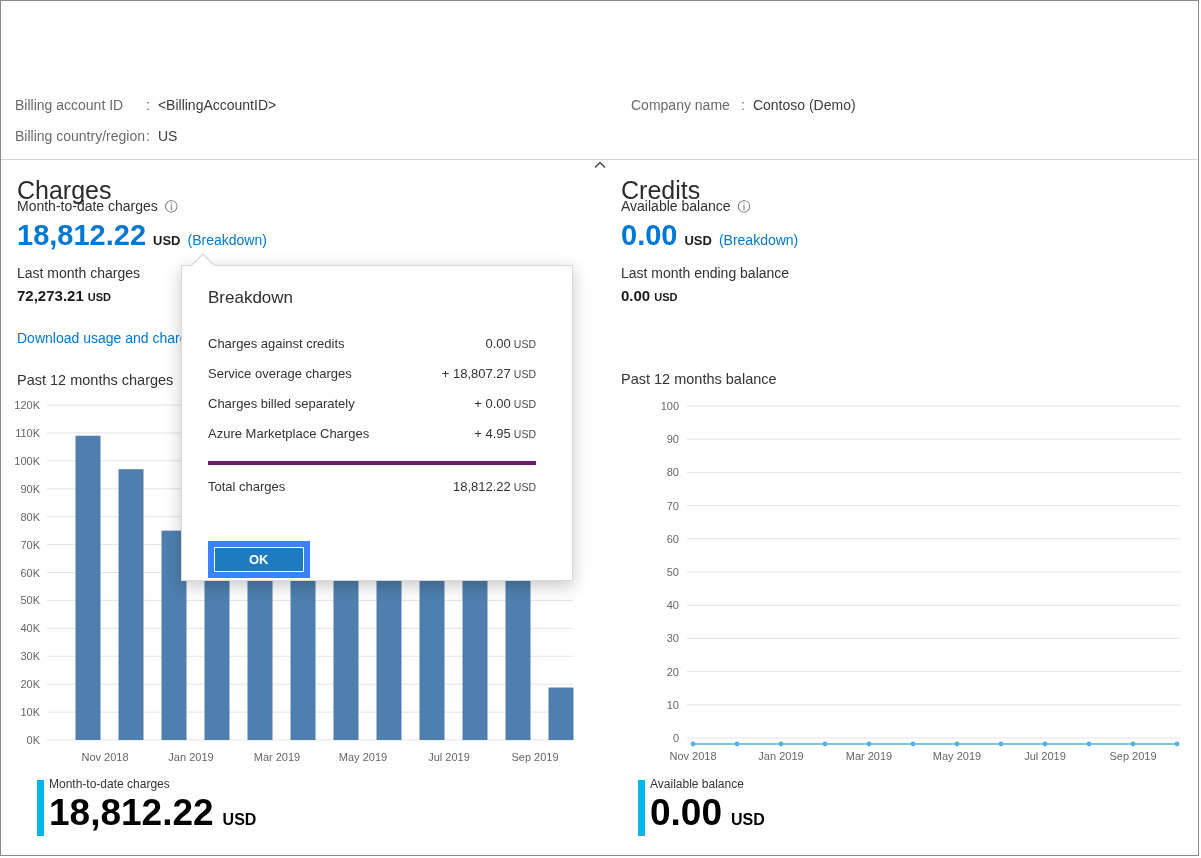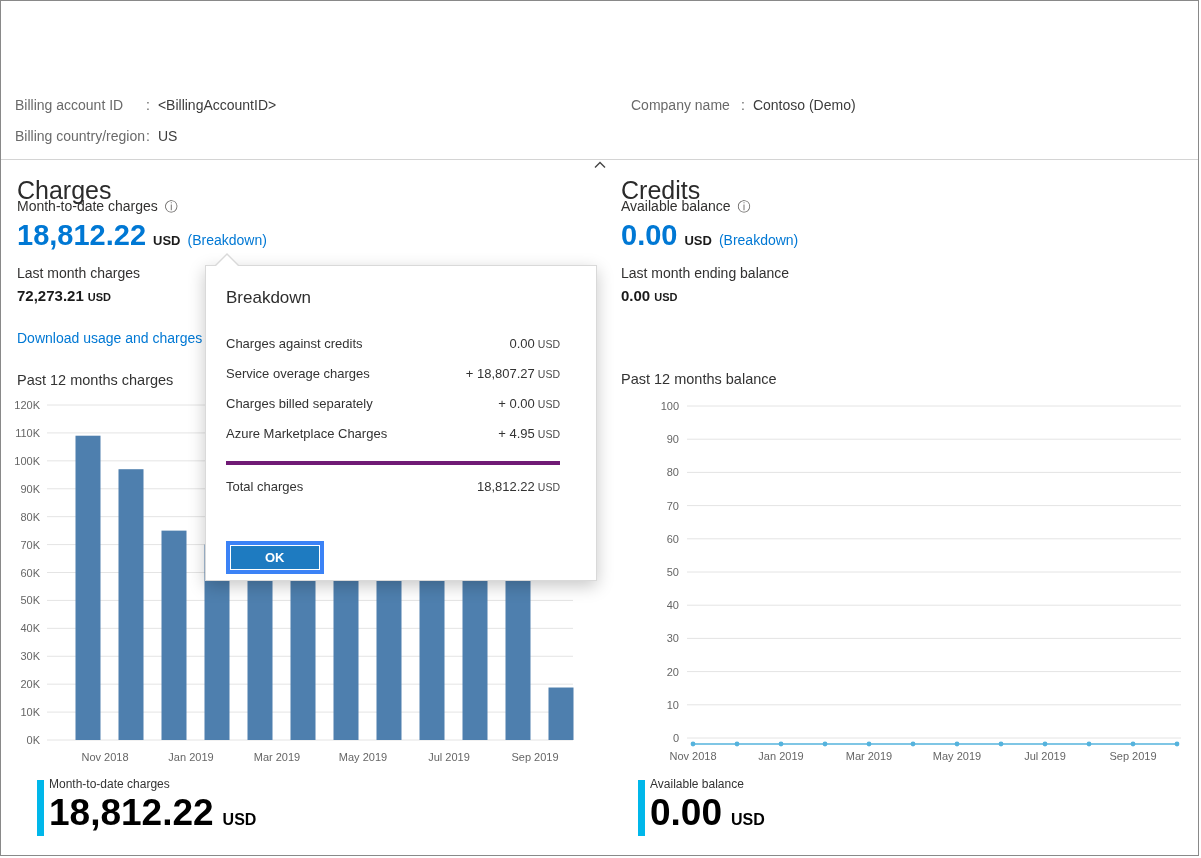--- a/index.html
+++ b/index.html
@@ -78,8 +78,8 @@
   .sum-cur{font-size:16px;font-weight:700;color:#000;}
 
   
-  .dialog{position:absolute;left:204px;top:264px;width:392px;height:316px;background:#fff;border:1px solid #d9d9d9;
-          box-shadow:0 5px 16px rgba(0,0,0,.22);z-index:10;padding:20px 36px 0 20px;}
+  .dialog{position:absolute;left:180px;top:264px;width:392px;height:316px;background:#fff;border:1px solid #d9d9d9;
+          box-shadow:0 5px 16px rgba(0,0,0,.22);z-index:10;padding:20px 36px 0 26px;}
   .callout{position:absolute;top:-13px;left:8px;width:0;height:0;border-left:13px solid transparent;border-right:13px solid transparent;border-bottom:13px solid #d9d9d9;}
   .callout::after{content:"";position:absolute;left:-12px;top:1.5px;border-left:12px solid transparent;border-right:12px solid transparent;border-bottom:12px solid #fff;}
   .dialog h2{margin:2px 0 28px;font-size:17px;font-weight:400;color:#2e2e2e;}

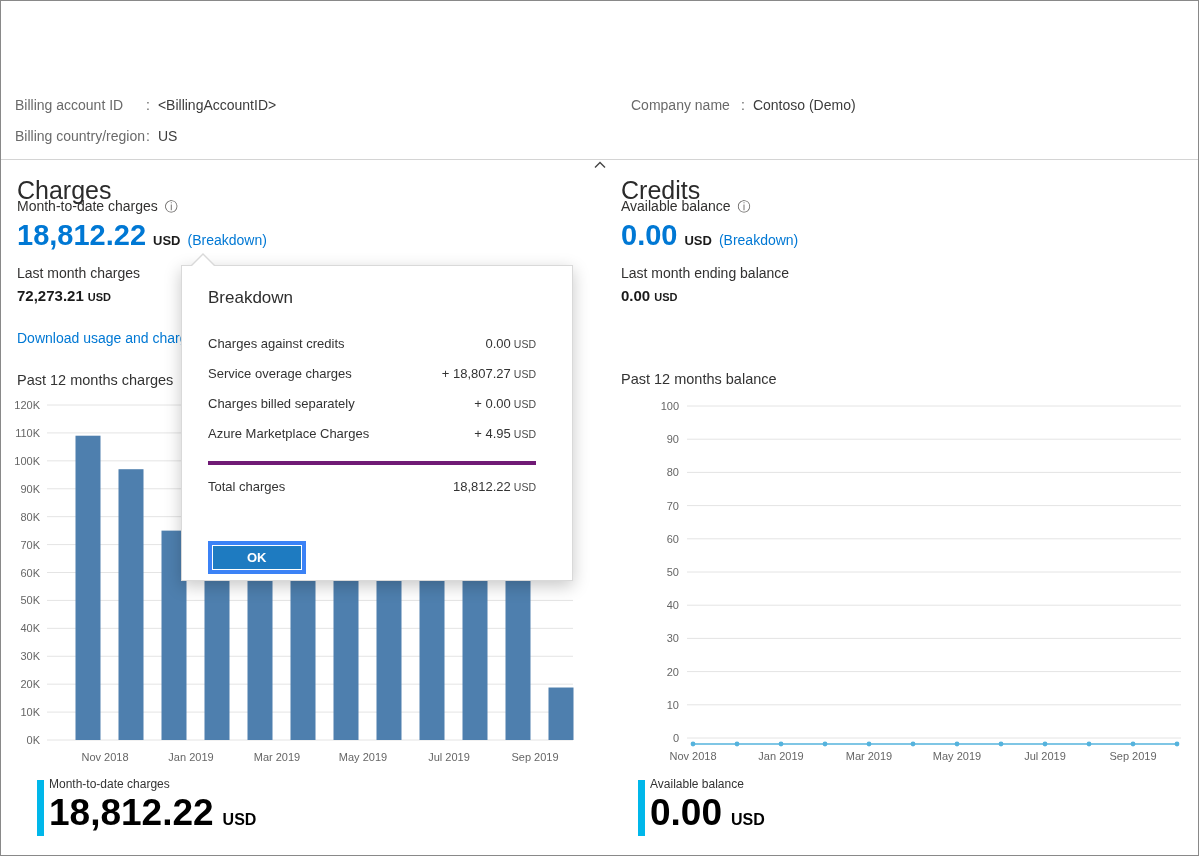--- a/index.html
+++ b/index.html
@@ -87,7 +87,7 @@
   .d-val{display:flex;align-items:baseline;gap:3px;}
   .d-cur{font-size:10.5px;color:#484848;}
   .d-row.total{border-top:4px solid #701a75;padding-top:14px;margin-top:20px;margin-bottom:17px;}
-  .ok-focus{display:inline-block;margin-top:30px;border:4px solid #3b82f6;padding:1px;background:#fff;}
+  .ok-focus{display:inline-block;margin-top:30px;border:6px solid #3b82f6;padding:1px;background:#fff;}
   .ok-btn{display:block;background:#1e7bc1;color:#fff;border:1px solid #1e7bc1;font-weight:700;font-size:13px;
           padding:3px 33px;font-family:"Liberation Sans",sans-serif;cursor:pointer;}
 </style>

